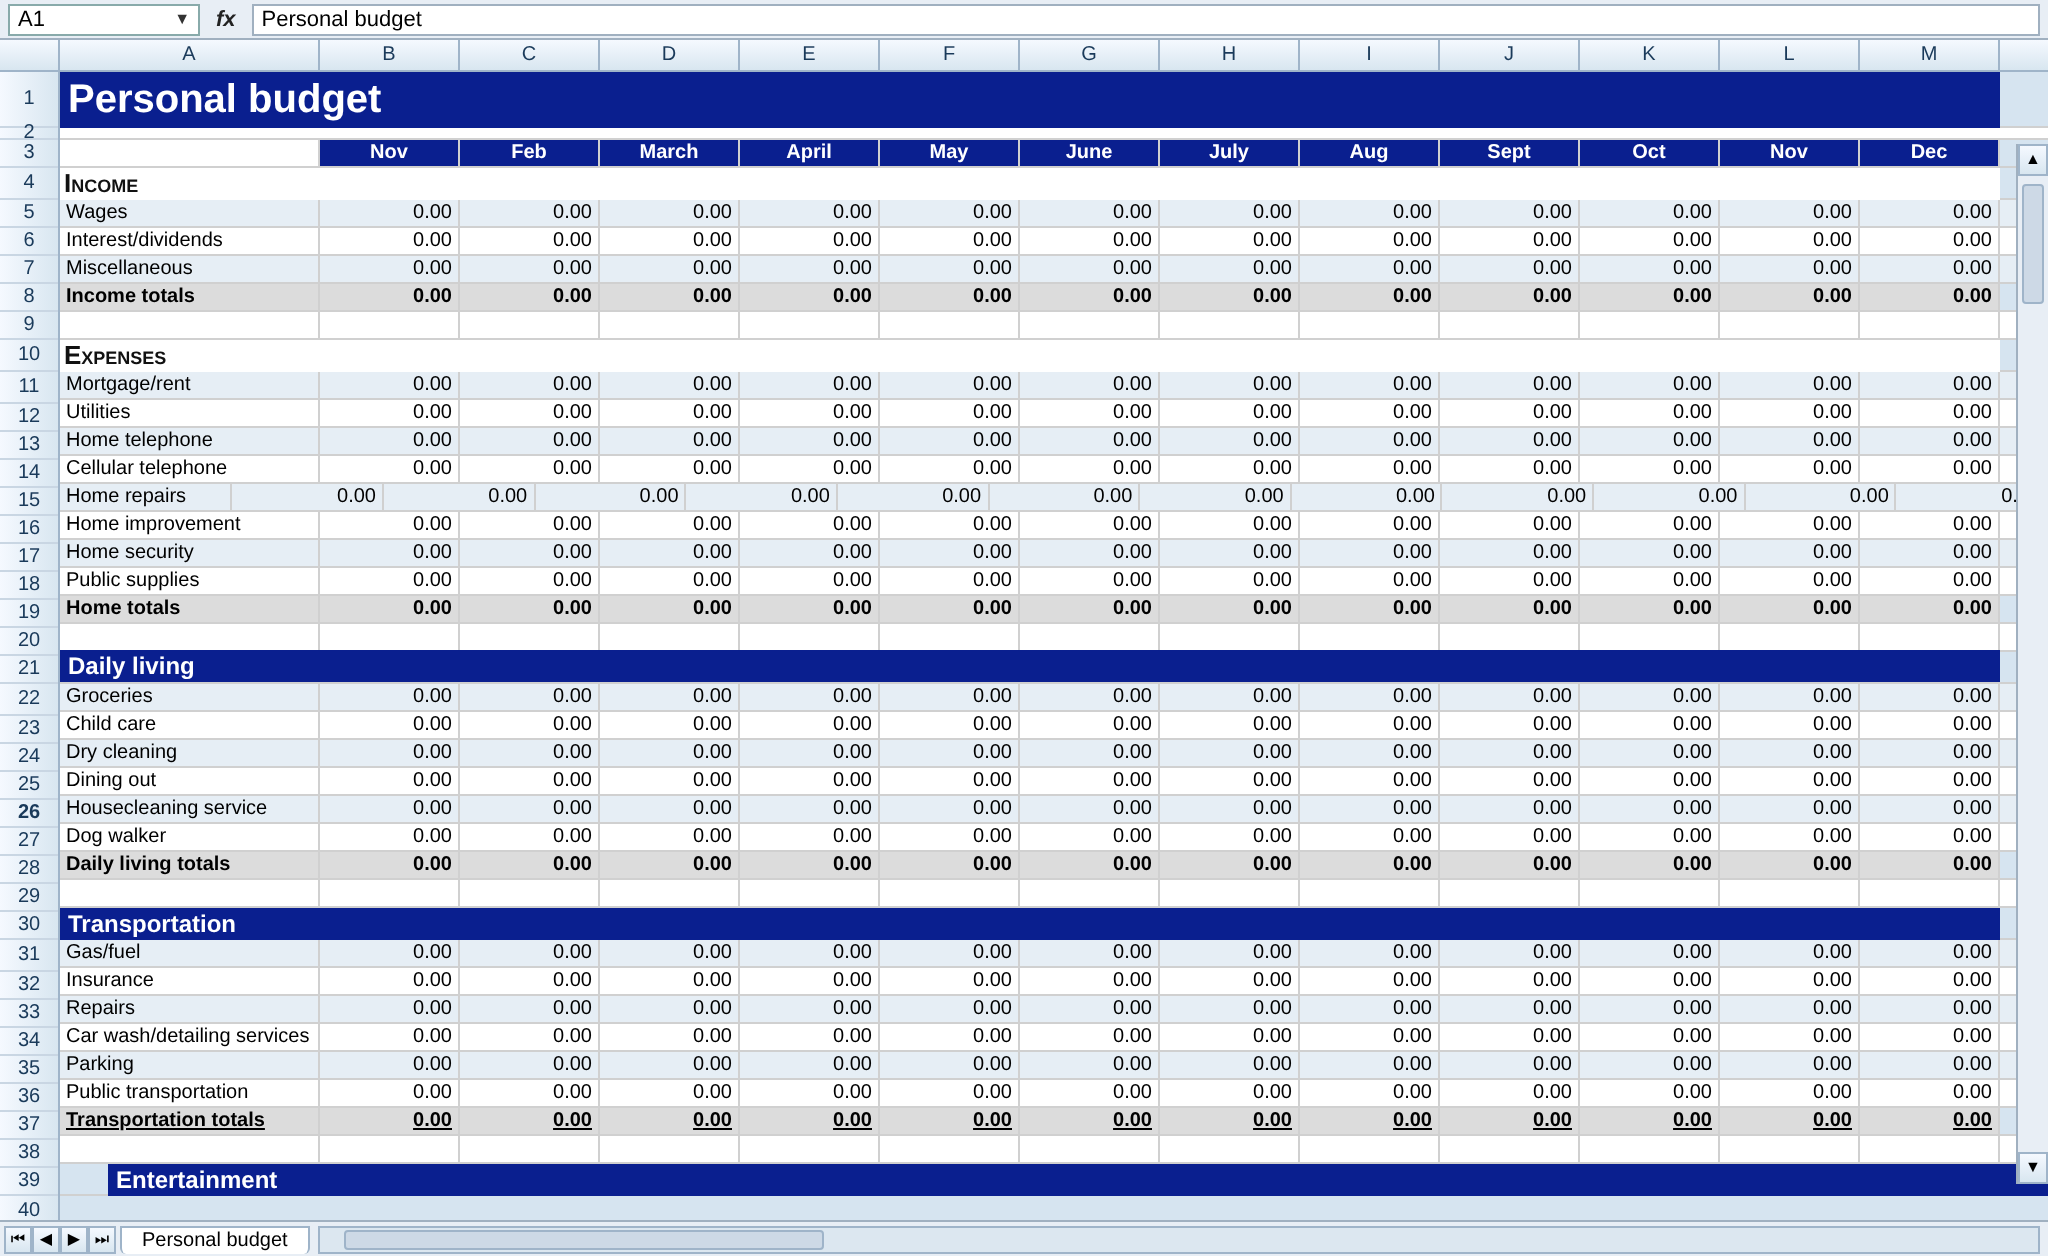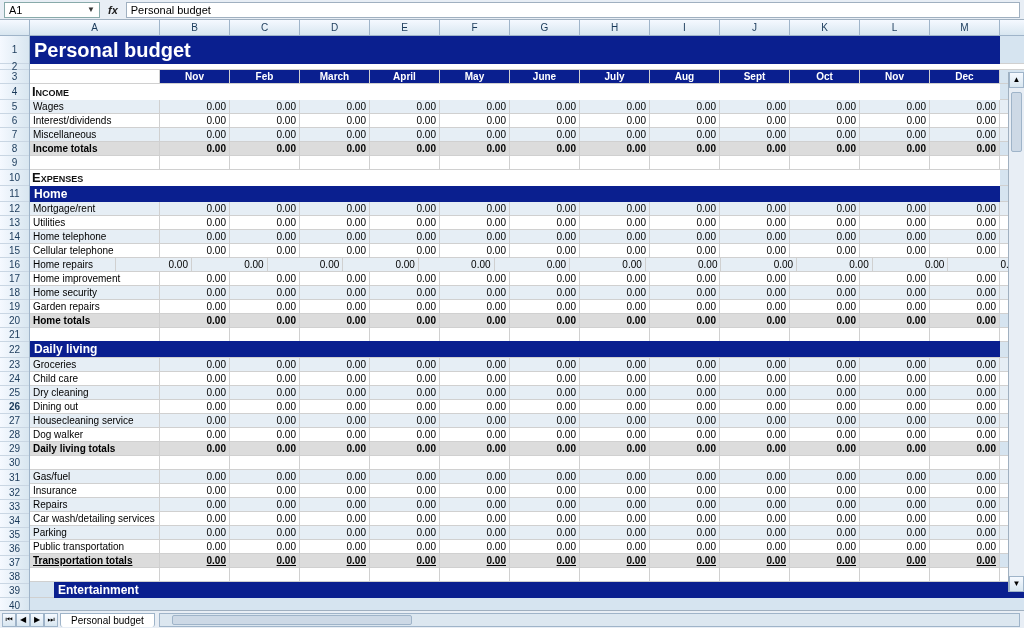--- a/index.html
+++ b/index.html
@@ -220,9 +220,6 @@
         <div class="row " style="height: 16px;">
           <div class="section-heading" style="width: 970px; height: 16px;">Expenses</div>
         </div>
-        <div class="row " style="height: 16px;">
-          <div class="section-bar" style="width: 970px;">Home</div>
-        </div>
         <div class="row data-row-even" style="height: 14px;">
           <div class="cell lbl" style="width: 130px;">Mortgage/rent</div>
           <div class="cell" style="width: 70px;">0.00</div>

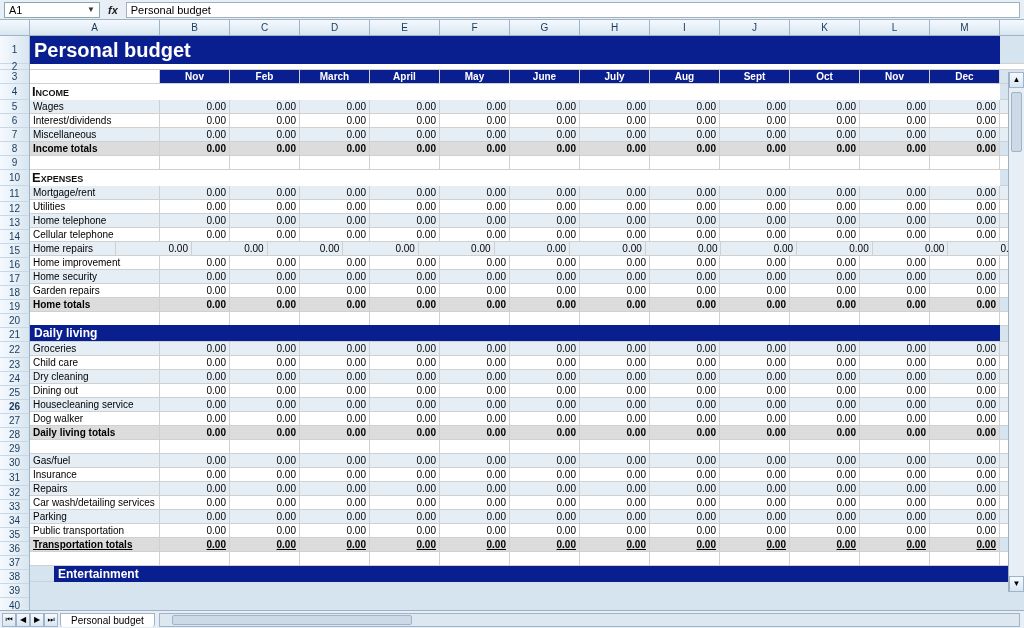--- a/index.html
+++ b/index.html
@@ -326,7 +326,7 @@
           <div class="cell" style="width: 70px;">0.00</div>
         </div>
         <div class="row data-row-odd" style="height: 14px;">
-          <div class="cell lbl" style="width: 130px;">Garden repairs</div>
+          <div class="cell lbl" style="width: 130px;">Public supplies</div>
           <div class="cell" style="width: 70px;">0.00</div>
           <div class="cell" style="width: 70px;">0.00</div>
           <div class="cell" style="width: 70px;">0.00</div>

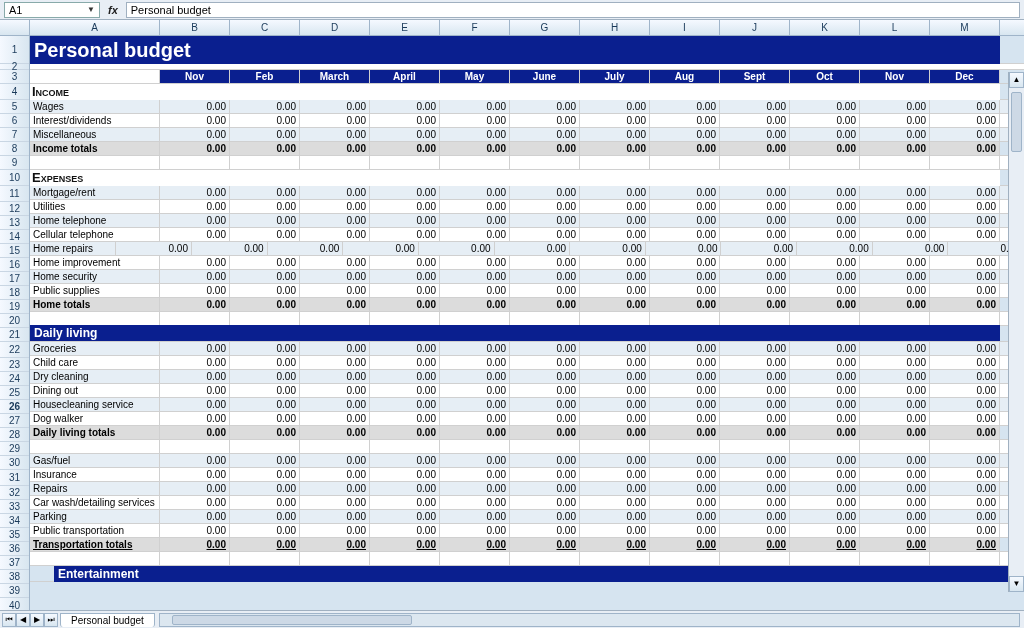--- a/index.html
+++ b/index.html
@@ -493,6 +493,9 @@
           <div class="cell" style="width: 70px;"></div>
           <div class="cell" style="width: 70px;"></div>
         </div>
+        <div class="row " style="height: 16px;">
+          <div class="section-bar" style="width: 970px;">Transportation</div>
+        </div>
         <div class="row data-row-even" style="height: 14px;">
           <div class="cell lbl" style="width: 130px;">Gas/fuel</div>
           <div class="cell" style="width: 70px;">0.00</div>

